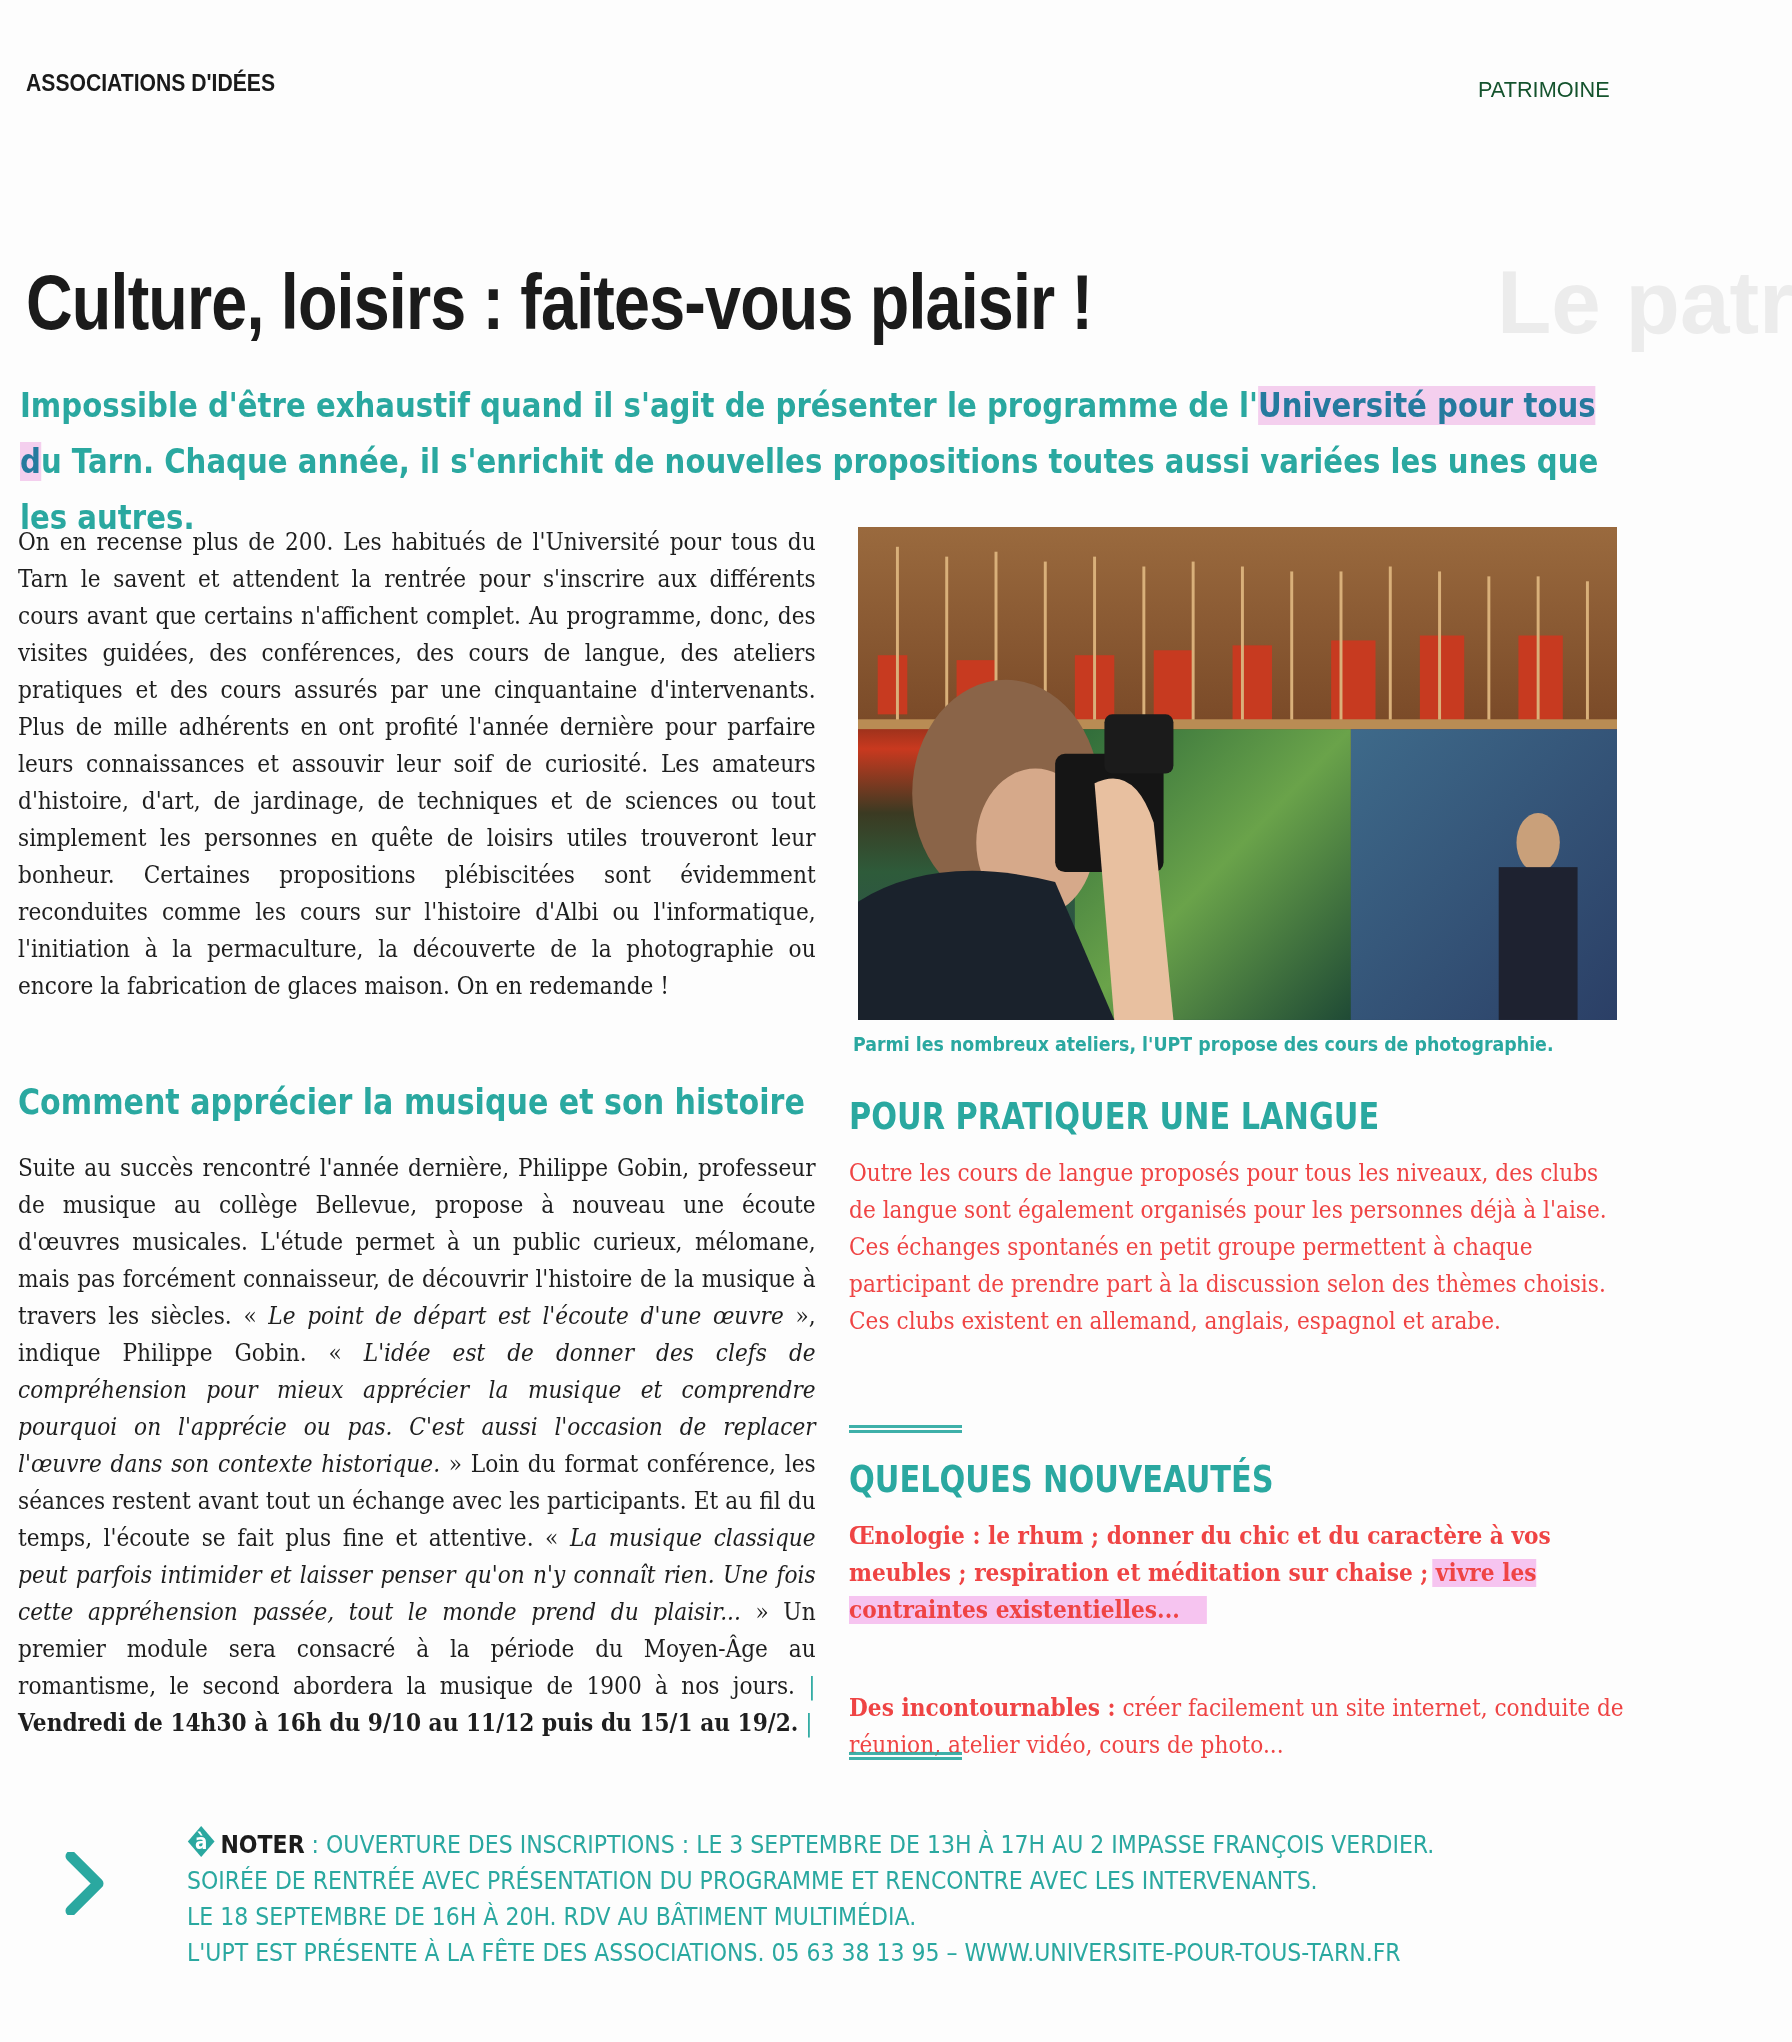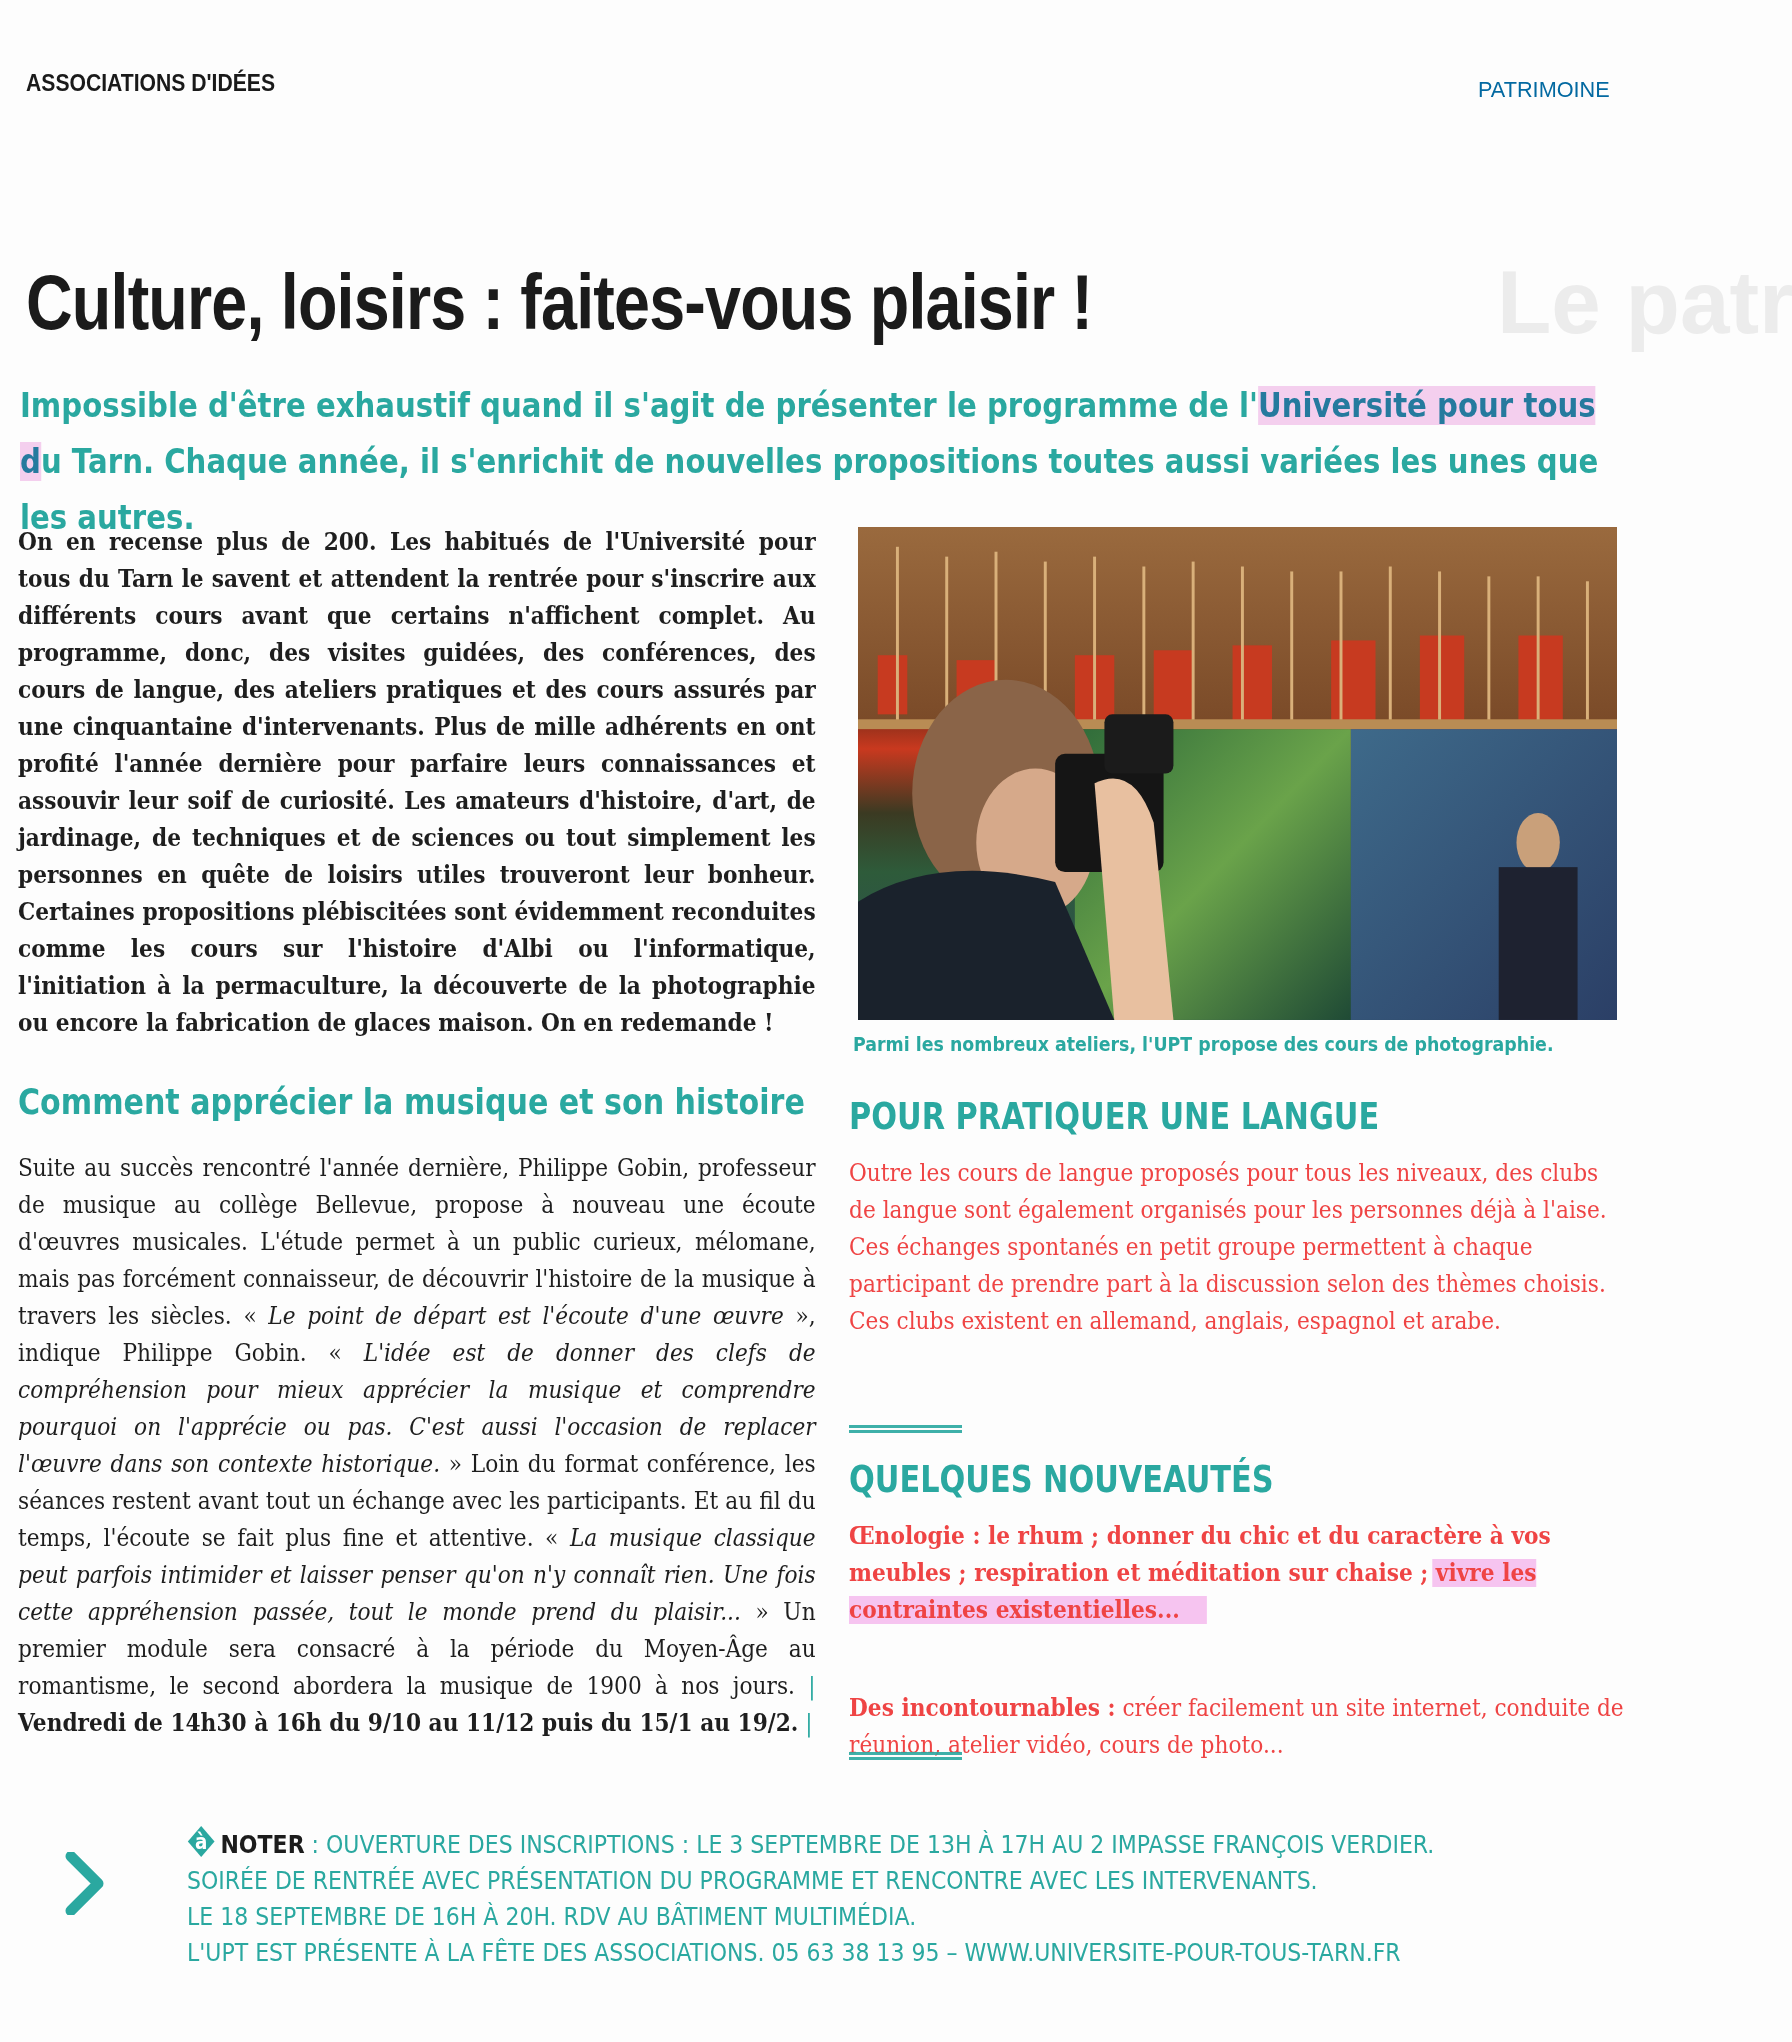--- a/index.html
+++ b/index.html
@@ -20,7 +20,7 @@
   .ghost-label {
     position: absolute; left: 1478px; top: 77px;
     font-family: "Liberation Sans", sans-serif; font-size: 21.7px;
-    color: #0369a1;
+    color: #14532d;
   }
   .ghost-title {
     position: absolute; left: 1497px; top: 251px;

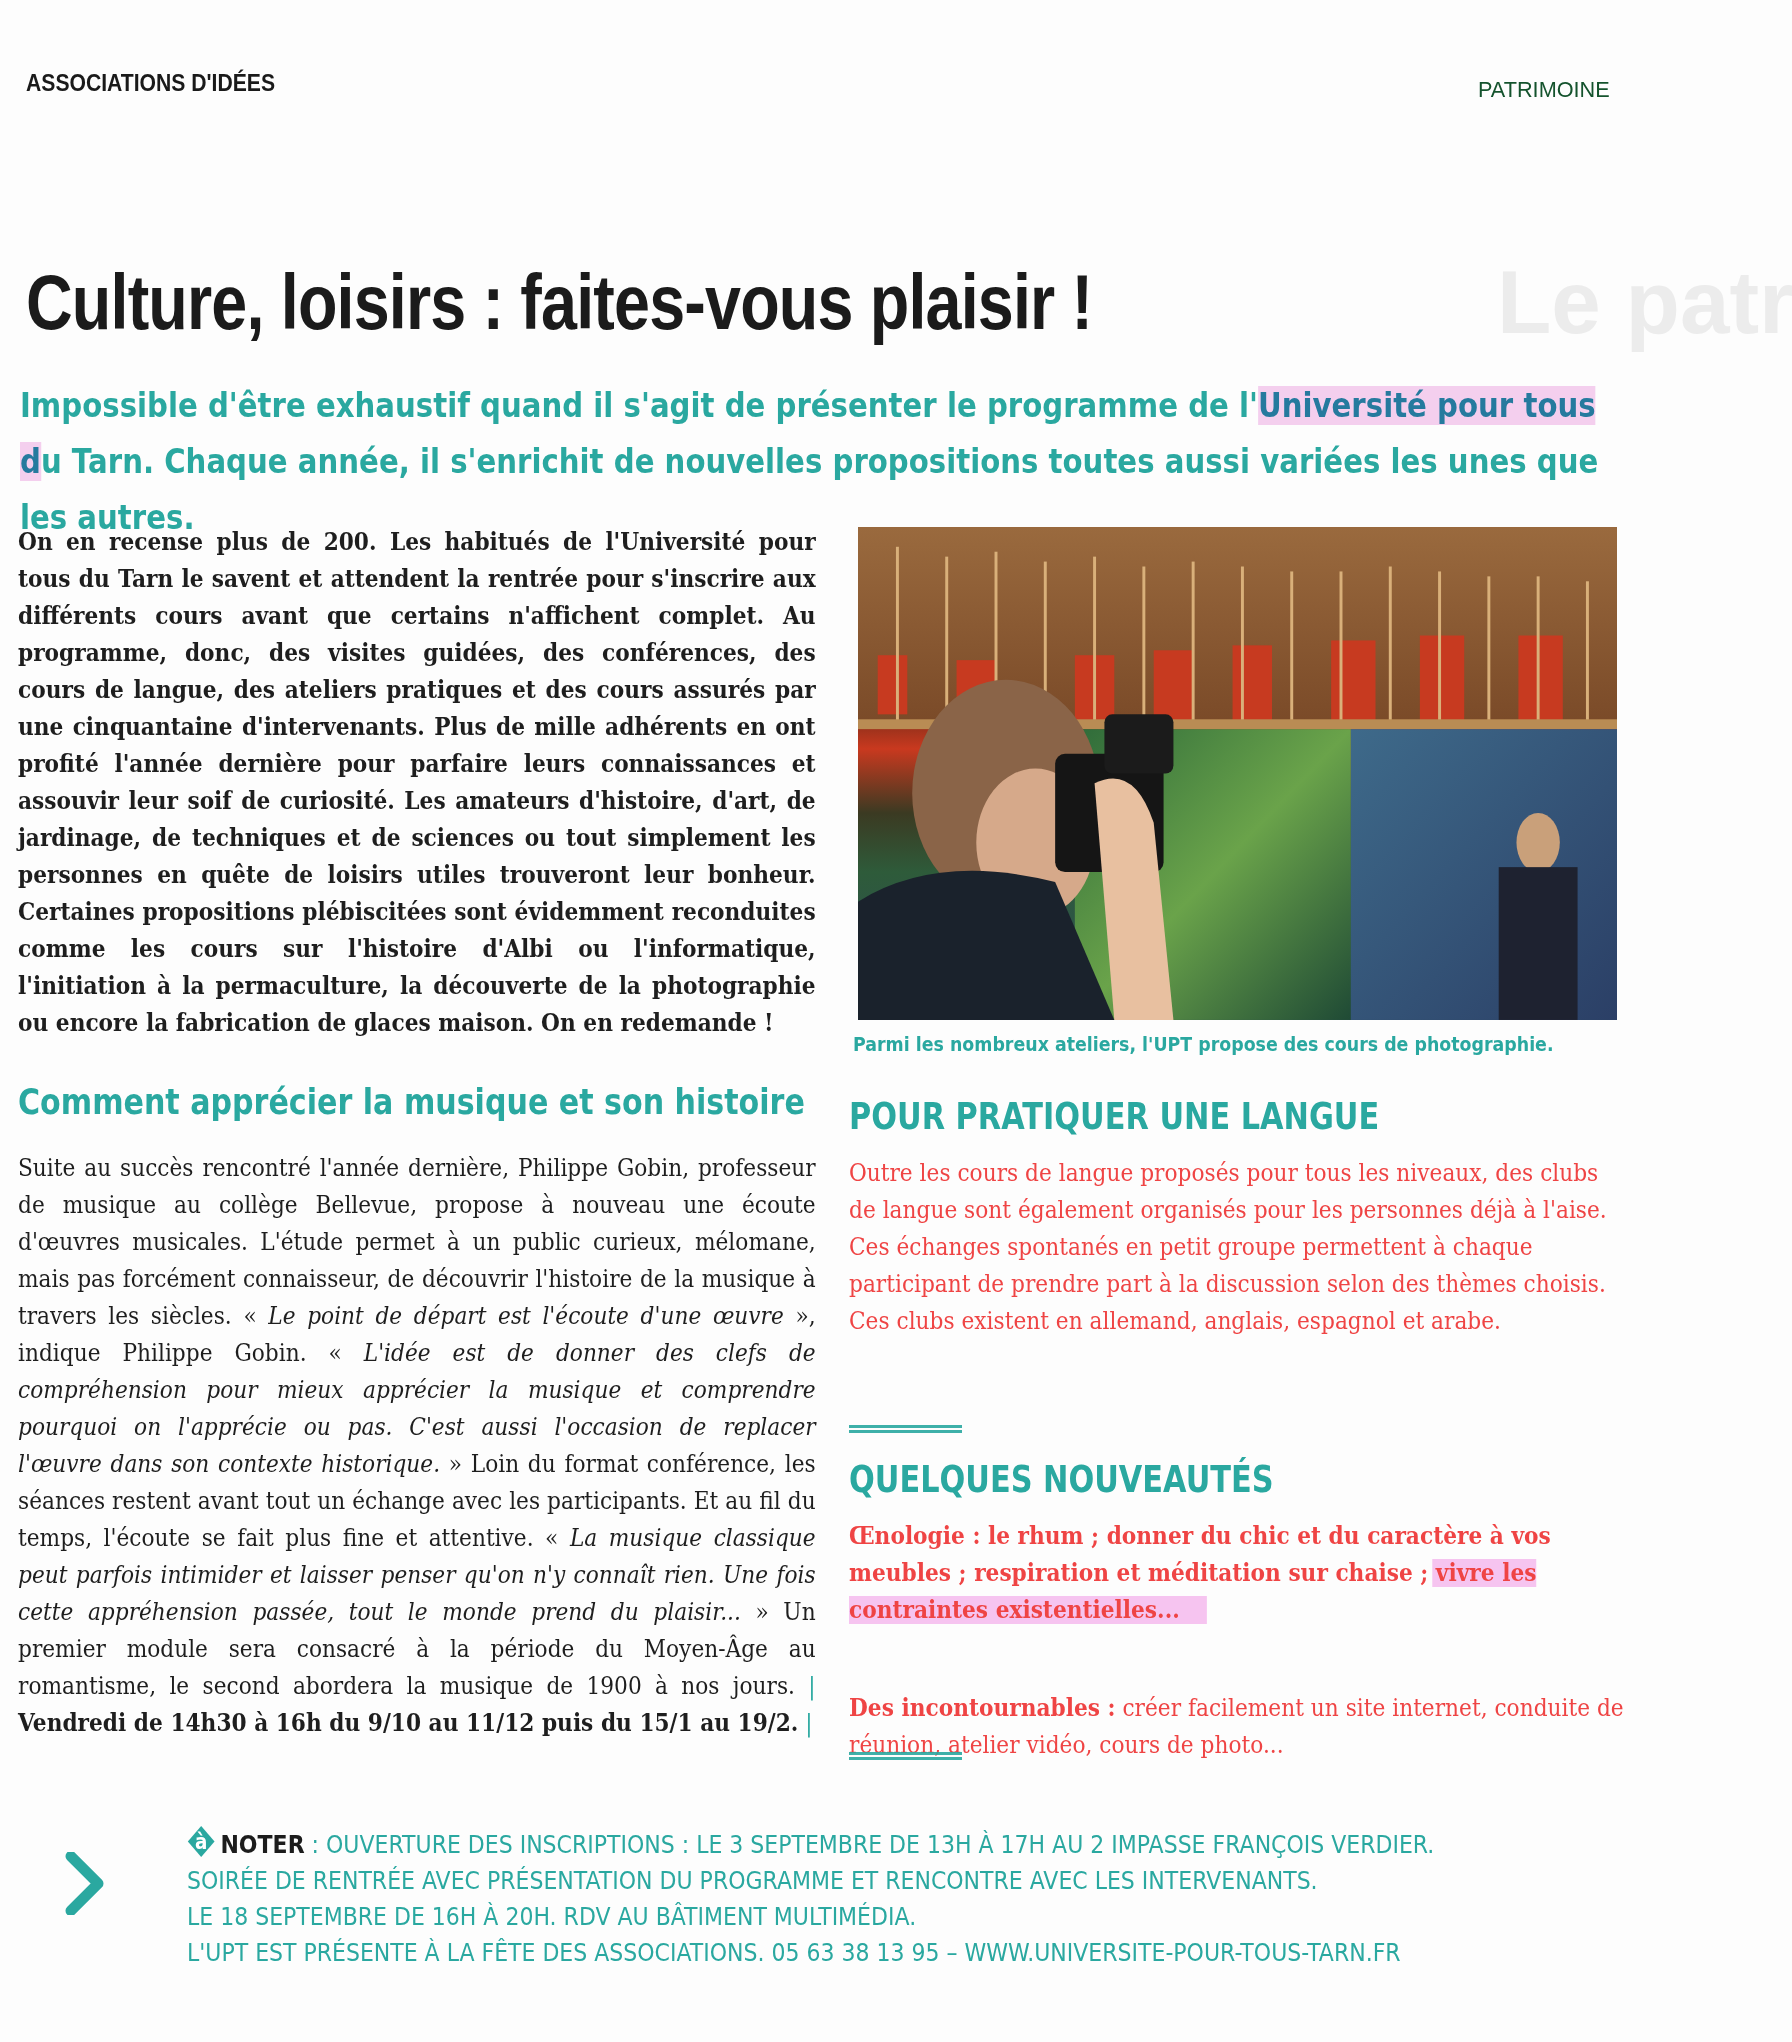--- a/index.html
+++ b/index.html
@@ -53,7 +53,7 @@
     color: #1e1e1e;
   }
   .condensed { transform: scaleX(0.92); transform-origin: left top; width: 867px; }
-  .body1 { top: 524px; font-weight: bold; }
+  .body1 { top: 524px; }
   .sub-heading {
     position: absolute; left: 17.7px; top: 1082px;
     font-family: "DejaVu Sans", sans-serif; font-weight: bold;

